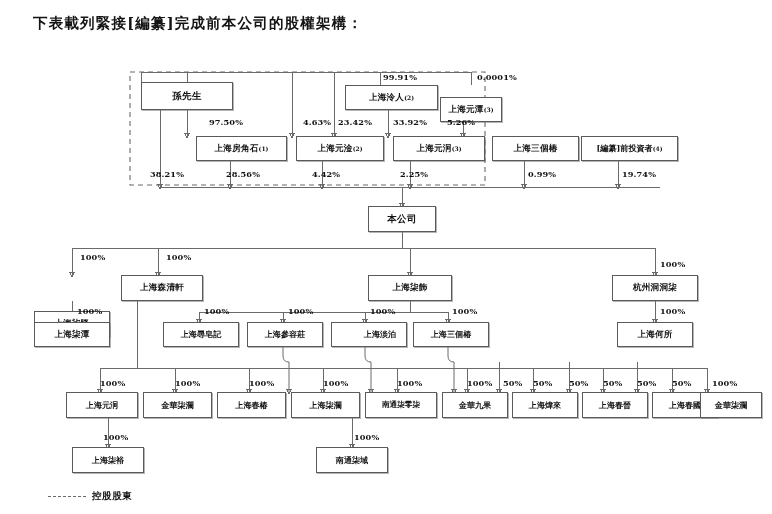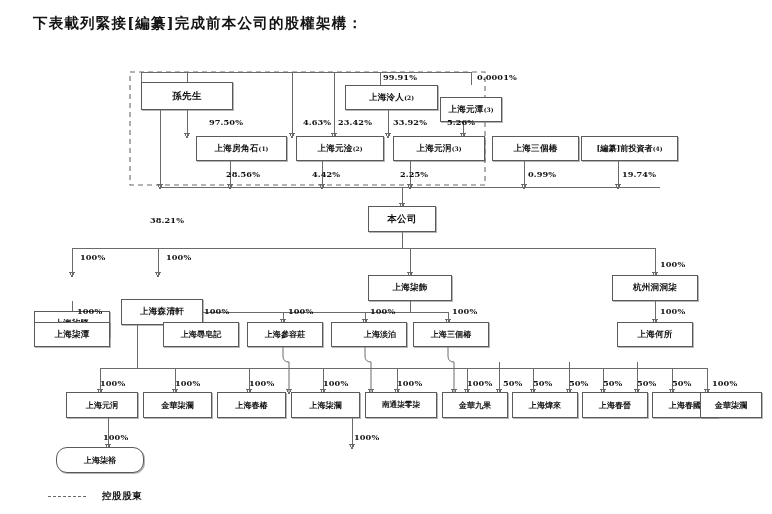--- a/index.html
+++ b/index.html
@@ -262,7 +262,7 @@
     <div class="pct" style="left: 338px; top: 117px;">23.42%</div>
     <div class="pct" style="left: 393px; top: 117px;">33.92%</div>
     <div class="pct" style="left: 447px; top: 117px;">5.26%</div>
-    <div class="pct" style="left: 150px; top: 169px; margin-top: 46px;">38.21%</div>
+    <div class="pct" style="left: 150px; top: 169px;">38.21%</div>
     <div class="pct" style="left: 226px; top: 169px;">28.56%</div>
     <div class="pct" style="left: 312px; top: 169px;">4.42%</div>
     <div class="pct" style="left: 400px; top: 169px;">2.25%</div>

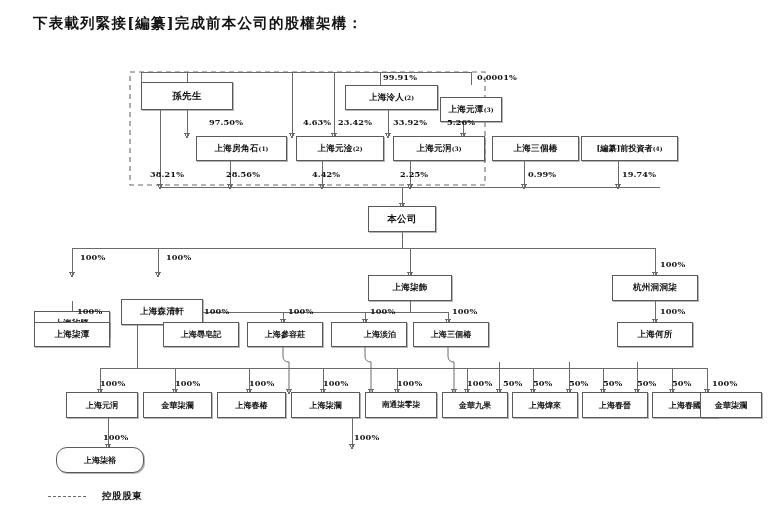--- a/index.html
+++ b/index.html
@@ -186,7 +186,7 @@
   <div class="box small" style="left:34px;top:275px;width:76px;height:26px;margin-top:36px;">
     <span>上海柒隆</span>
   </div>
-  <div class="box small" style="left:121px;top:275px;width:82px;height:26px;margin-top:24px;">
+  <div class="box small" style="left:121px;top:275px;width:82px;height:26px;">
     <span>上海森清軒</span>
   </div>
   <div class="box small" style="left:368px;top:275px;width:84px;height:26px;">

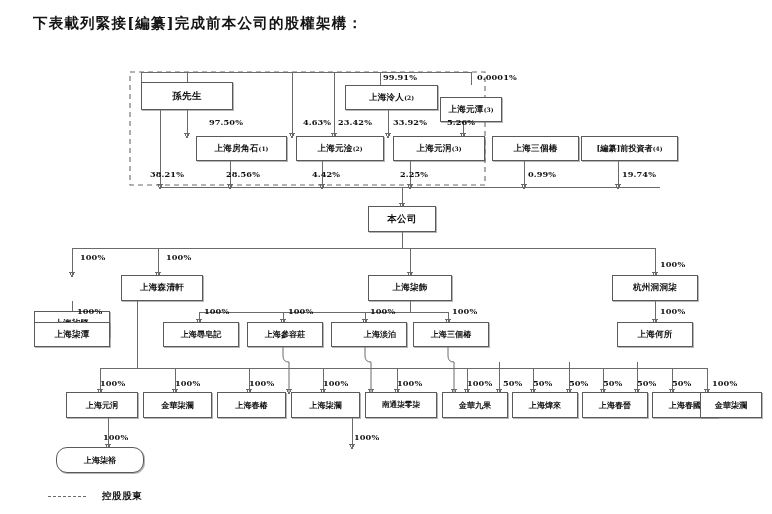--- a/index.html
+++ b/index.html
@@ -240,7 +240,7 @@
     <span>上海春晉</span>
   </div>
 
-  <div class="box tiny" style="left:56px;top:447px;width:88px;height:26px;border-radius:11px;">
+  <div class="box tiny" style="left:72px;top:447px;width:72px;height:26px;">
     <span>上海柒裕</span>
   </div>
 

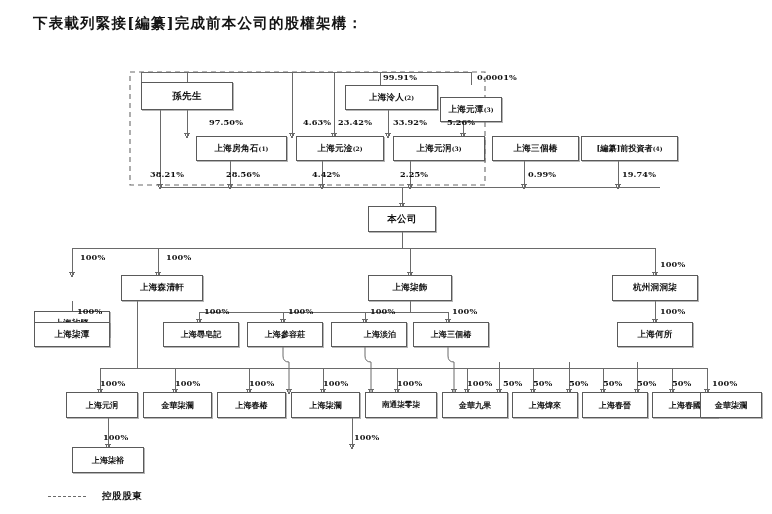--- a/index.html
+++ b/index.html
@@ -242,6 +242,9 @@
 
   <div class="box tiny" style="left:72px;top:447px;width:72px;height:26px;">
     <span>上海柒裕</span>
+  </div>
+  <div class="box tiny" style="left:316px;top:447px;width:72px;height:26px;">
+    <span>南通柒域</span>
   </div>
 
   <div class="legend">

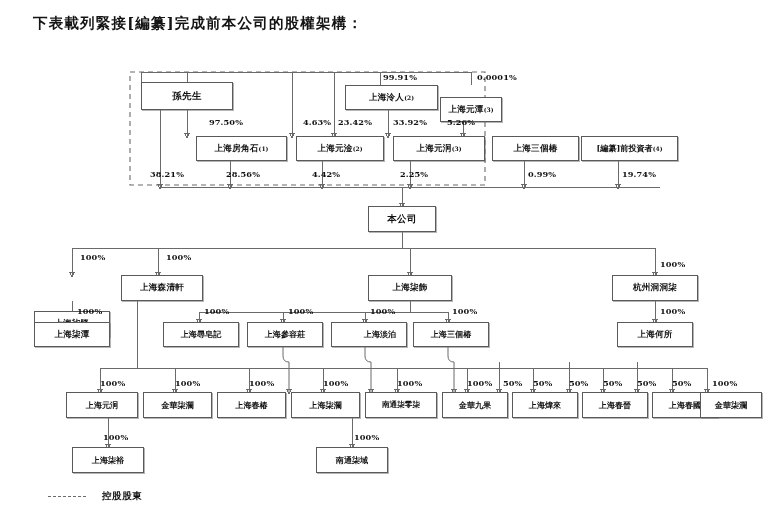--- a/index.html
+++ b/index.html
@@ -48,7 +48,7 @@
   }
 
   
-  .legend{position:absolute;left:48px;top:490px;display:flex;align-items:center;gap:16px;}
+  .legend{position:absolute;left:48px;top:490px;display:flex;align-items:center;gap:6px;}
   .legend .dashline{
     width:38px;height:0;border-top:1.2px dashed #6a6a6a;display:inline-block;
   }

